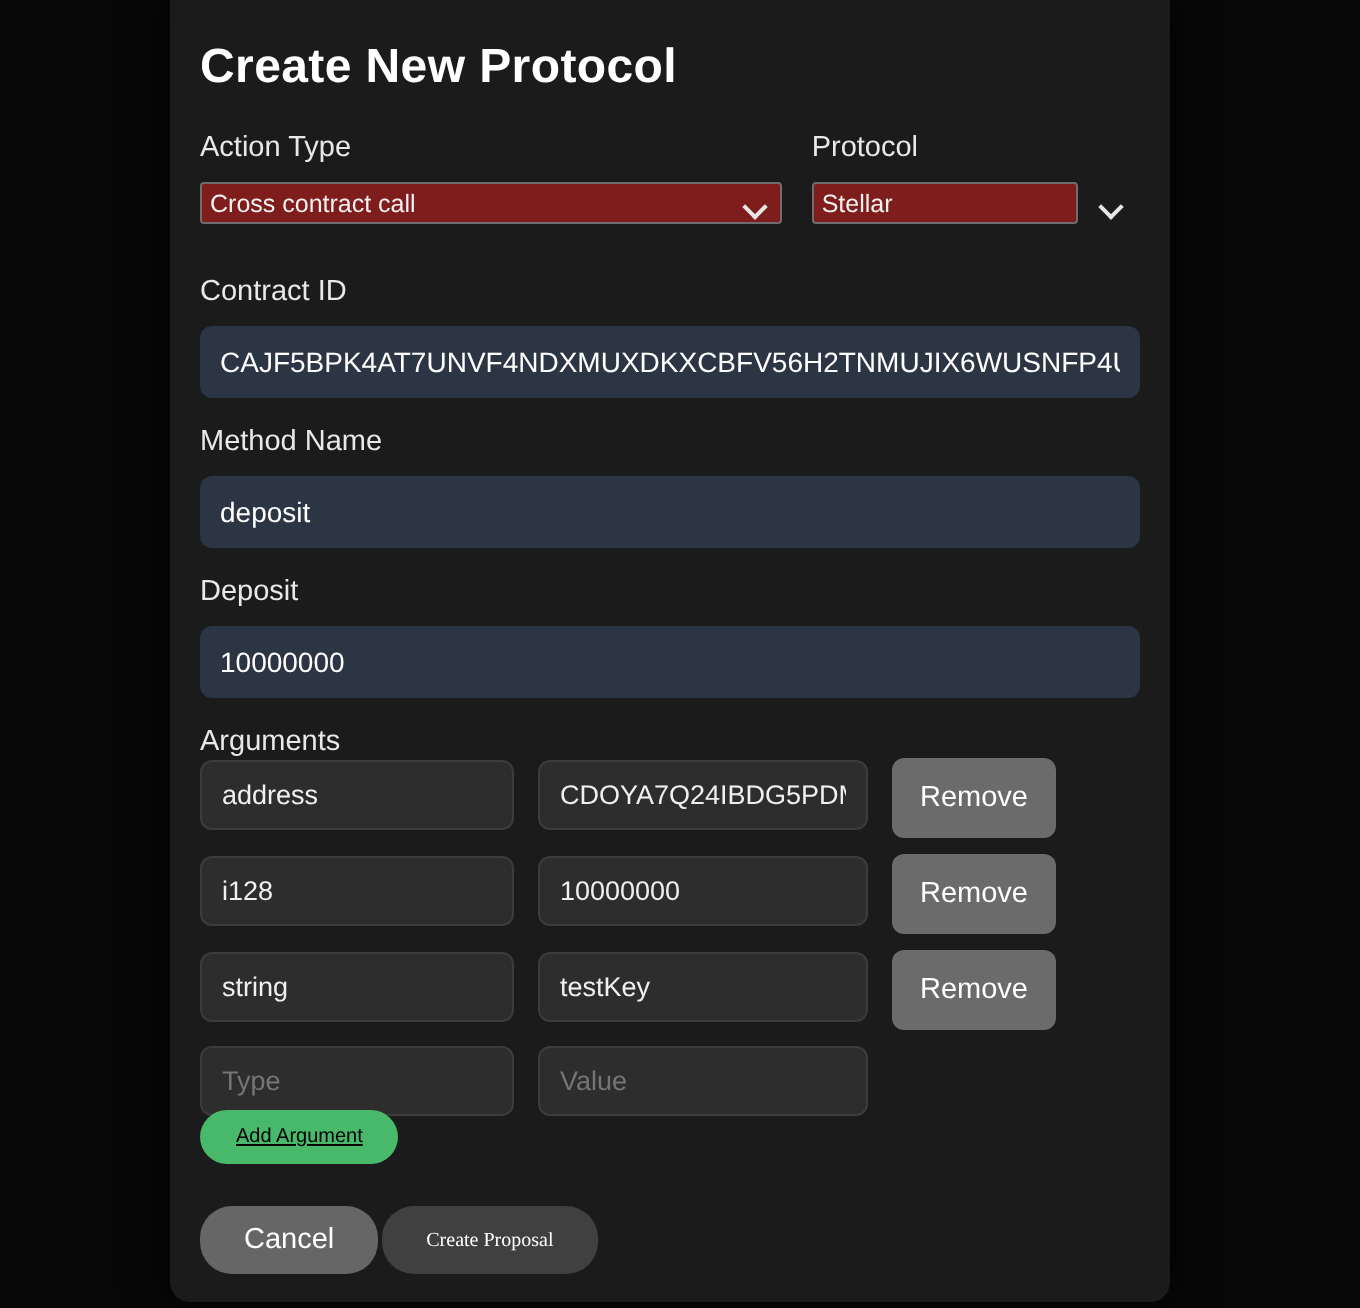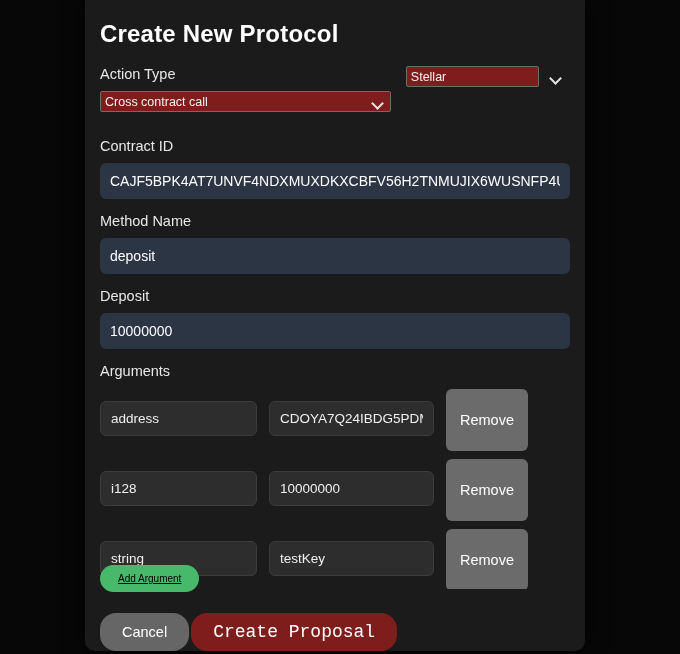--- a/index.html
+++ b/index.html
@@ -234,6 +234,7 @@
     </div>
 
     <div class="top-col-protocol">
+      <label class="field-label">Protocol</label>
       <div class="select-wrap protocol-wrap">
         <select class="native-select protocol-select">
           <option>Stellar</option>

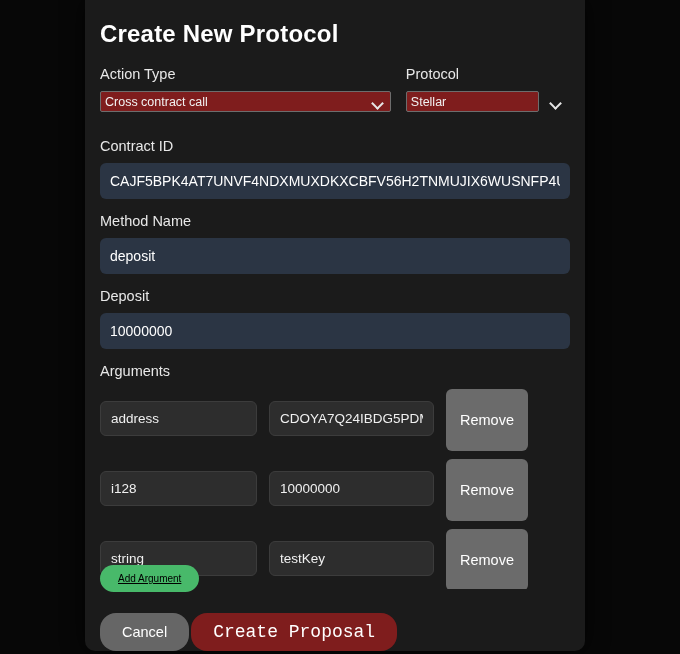--- a/index.html
+++ b/index.html
@@ -123,7 +123,7 @@
   }
 
   
-  .args-label { margin-bottom: 10px; }
+  .args-label { margin-bottom: 0; }
 
   .args-list {
     position: relative;

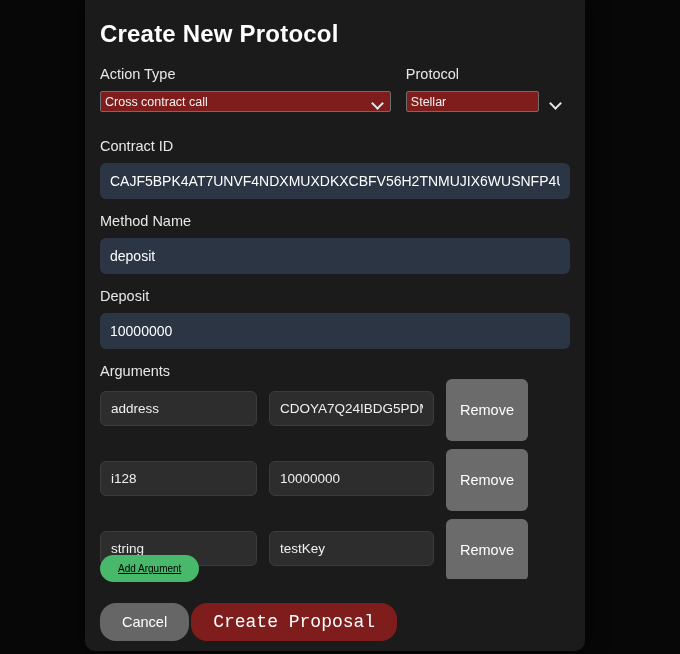--- a/index.html
+++ b/index.html
@@ -159,7 +159,7 @@
     border-radius: 6px;
     font-family: "Liberation Sans", sans-serif;
     font-size: 14.5px;
-    padding: 23px 14px;
+    padding: 12px 14px;
     cursor: pointer;
     align-self: flex-end;
     margin-bottom: -4px;

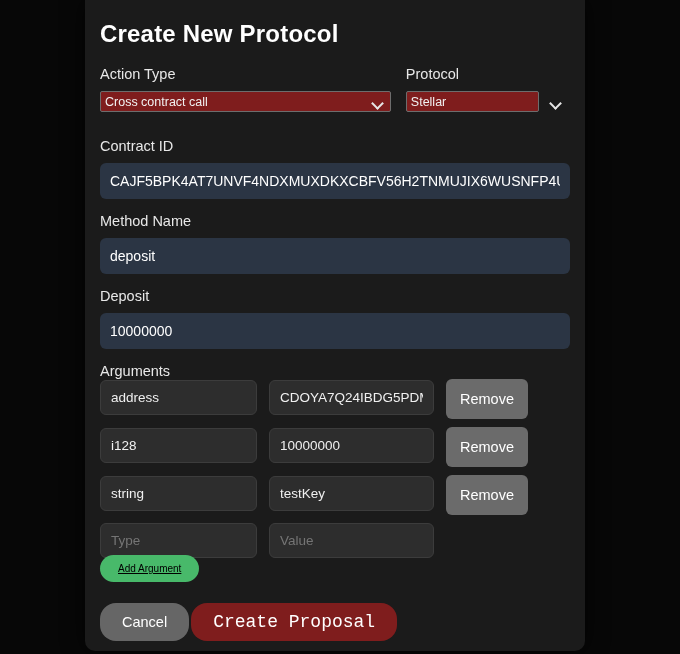--- a/index.html
+++ b/index.html
@@ -201,12 +201,12 @@
     cursor: pointer;
   }
   button.create-btn {
-    background: #7f1d1d;
+    background: #404040;
     color: #ffffff;
     border: none;
     border-radius: 16px;
-    font-family: Liberation Mono, monospace;
-    font-size: 18px;
+    font-family: Liberation Serif, serif;
+    font-size: 10px;
     padding: 9px 22px;
     cursor: pointer;
   }

